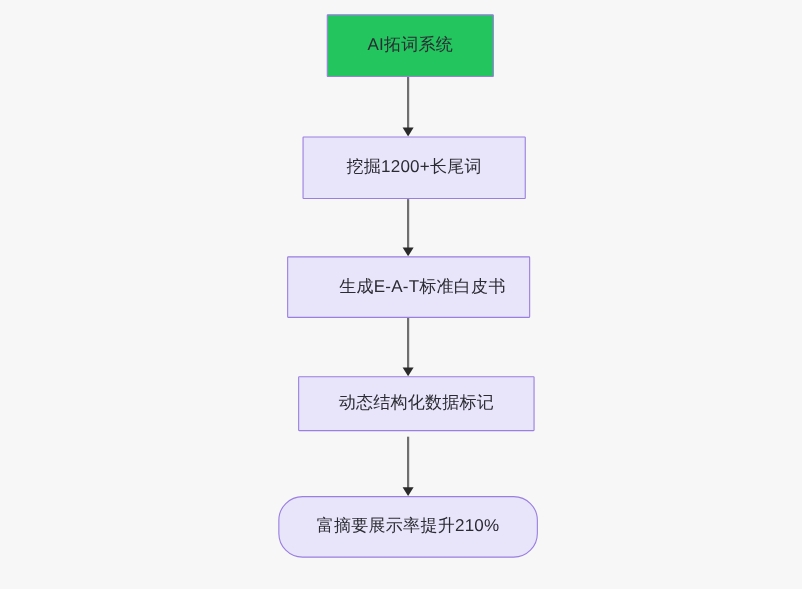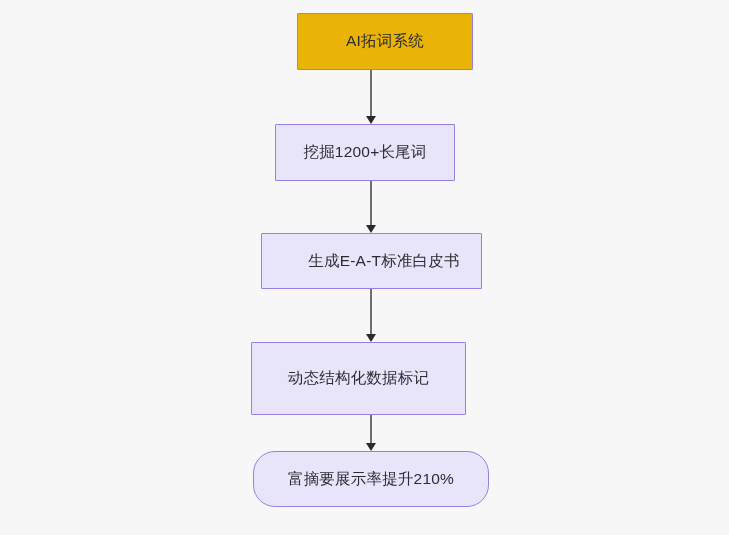--- a/index.html
+++ b/index.html
@@ -84,7 +84,7 @@
     <div class="edge-arrow" style="top: 46px; border-top-color: rgb(42, 42, 42);"></div>
   </div>
 
-  <div class="node" style="left: 297px; top: 13px; width: 176px; height: 57px; background: #eab308; border-color: rgb(154, 126, 224); color: rgb(43, 43, 51);">
+  <div class="node" style="left: 297px; top: 13px; width: 152px; height: 57px; background: #22c55e; border-color: rgb(154, 126, 224); color: rgb(43, 43, 51);">
     <span class="node-label">AI拓词系统</span>
   </div>
   <div class="node" style="left: 275px; top: 124px; width: 180px; height: 57px; background: rgb(232, 229, 250); border-color: rgb(154, 126, 224); color: rgb(43, 43, 51);">

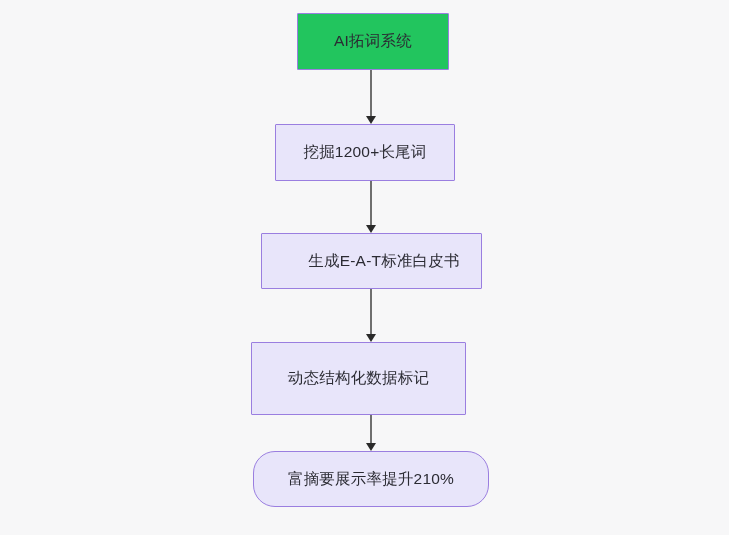--- a/index.html
+++ b/index.html
@@ -87,7 +87,7 @@
   <div class="node" style="left: 297px; top: 13px; width: 152px; height: 57px; background: #22c55e; border-color: rgb(154, 126, 224); color: rgb(43, 43, 51);">
     <span class="node-label">AI拓词系统</span>
   </div>
-  <div class="node" style="left: 275px; top: 124px; width: 180px; height: 57px; background: rgb(232, 229, 250); border-color: rgb(154, 126, 224); color: rgb(43, 43, 51);">
+  <div class="node" style="left: 275px; top: 124px; width: 203px; height: 57px; background: rgb(232, 229, 250); border-color: rgb(154, 126, 224); color: rgb(43, 43, 51);">
     <span class="node-label">挖掘1200+长尾词</span>
   </div>
   <div class="node" style="left: 261px; top: 233px; width: 221px; height: 56px; background: rgb(232, 229, 250); border-color: rgb(154, 126, 224); color: rgb(43, 43, 51); padding-left: 25px;">

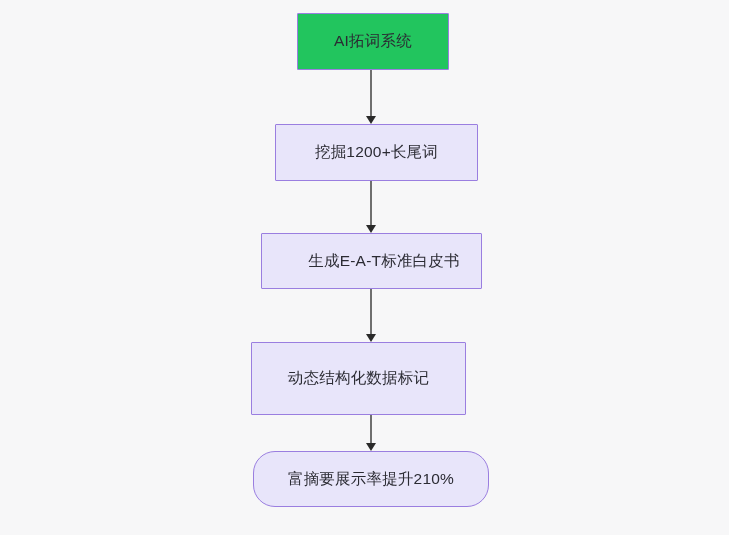--- a/index.html
+++ b/index.html
@@ -93,7 +93,7 @@
   <div class="node" style="left: 261px; top: 233px; width: 221px; height: 56px; background: rgb(232, 229, 250); border-color: rgb(154, 126, 224); color: rgb(43, 43, 51); padding-left: 25px;">
     <span class="node-label">生成E-A-T标准白皮书</span>
   </div>
-  <div class="node" style="left: 251px; top: 342px; width: 215px; height: 73px; background: rgb(232, 229, 250); border-color: rgb(154, 126, 224); color: rgb(43, 43, 51);">
+  <div class="node" style="left: 271px; top: 342px; width: 215px; height: 50px; background: rgb(232, 229, 250); border-color: rgb(154, 126, 224); color: rgb(43, 43, 51);">
     <span class="node-label">动态结构化数据标记</span>
   </div>
   <div class="node" style="left: 253px; top: 451px; width: 236px; height: 56px; background: rgb(232, 229, 250); border-color: rgb(154, 126, 224); color: rgb(43, 43, 51); border-radius: 22px;">

